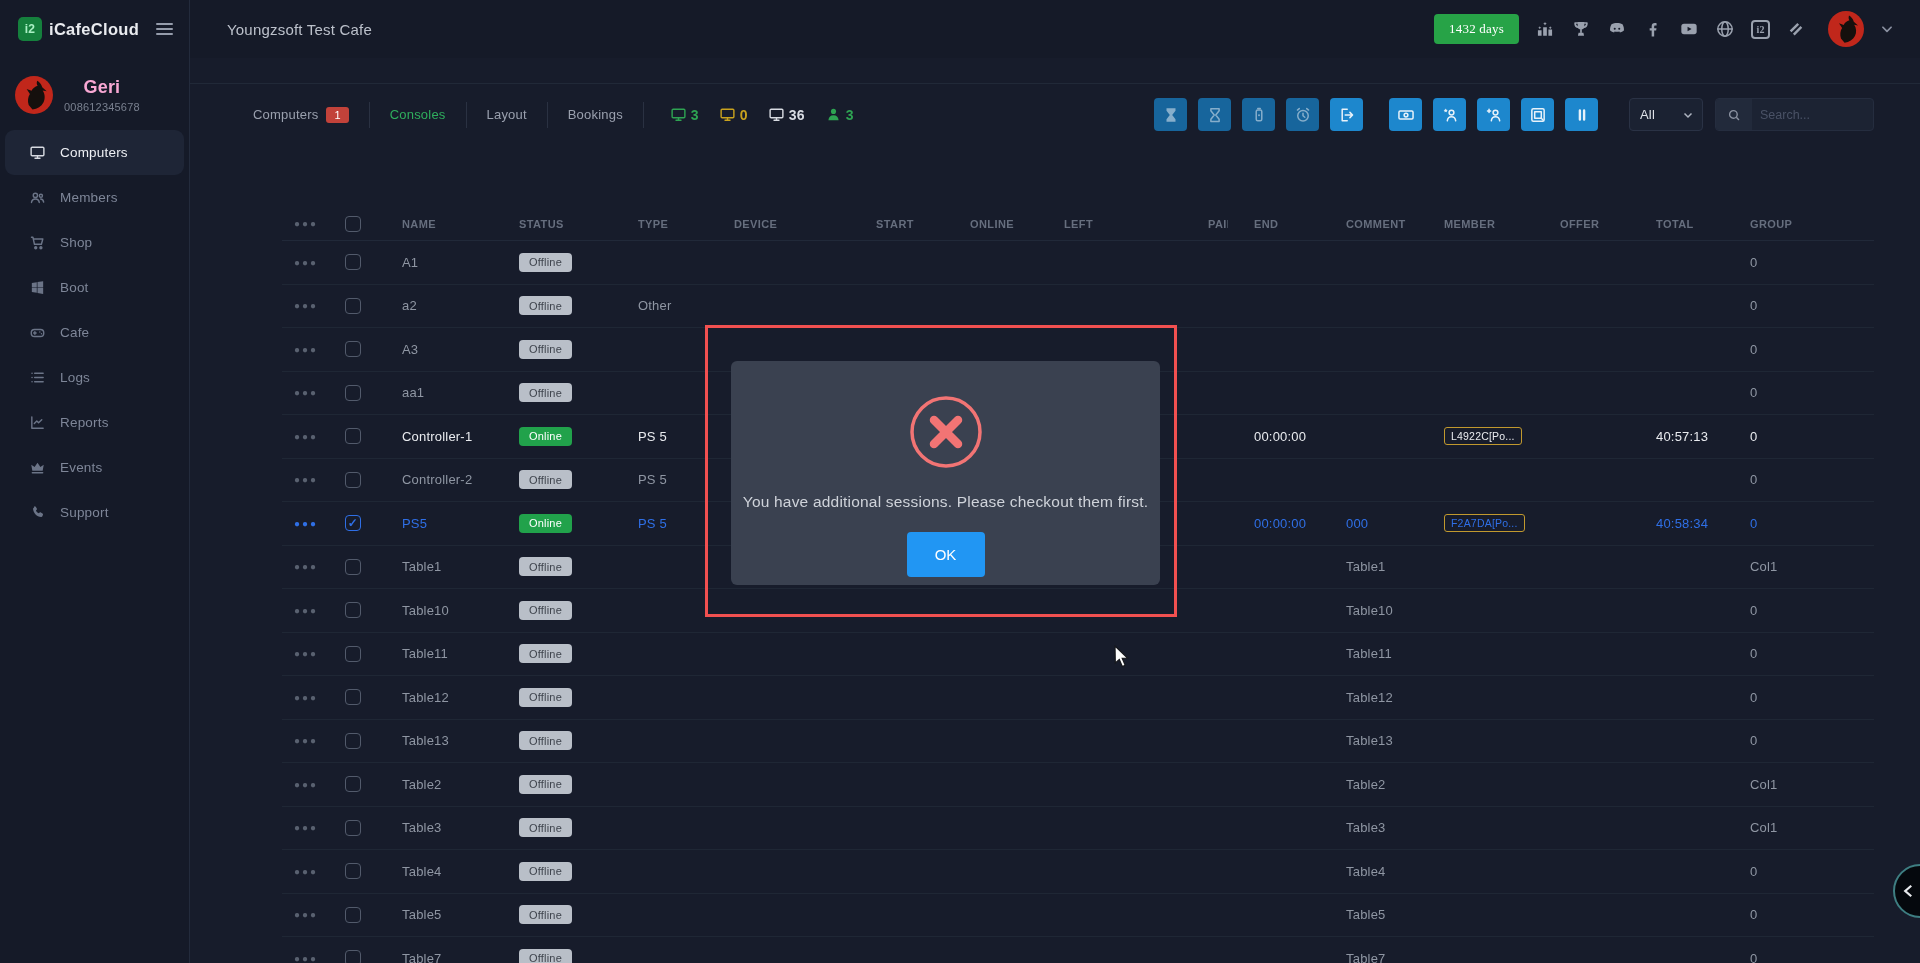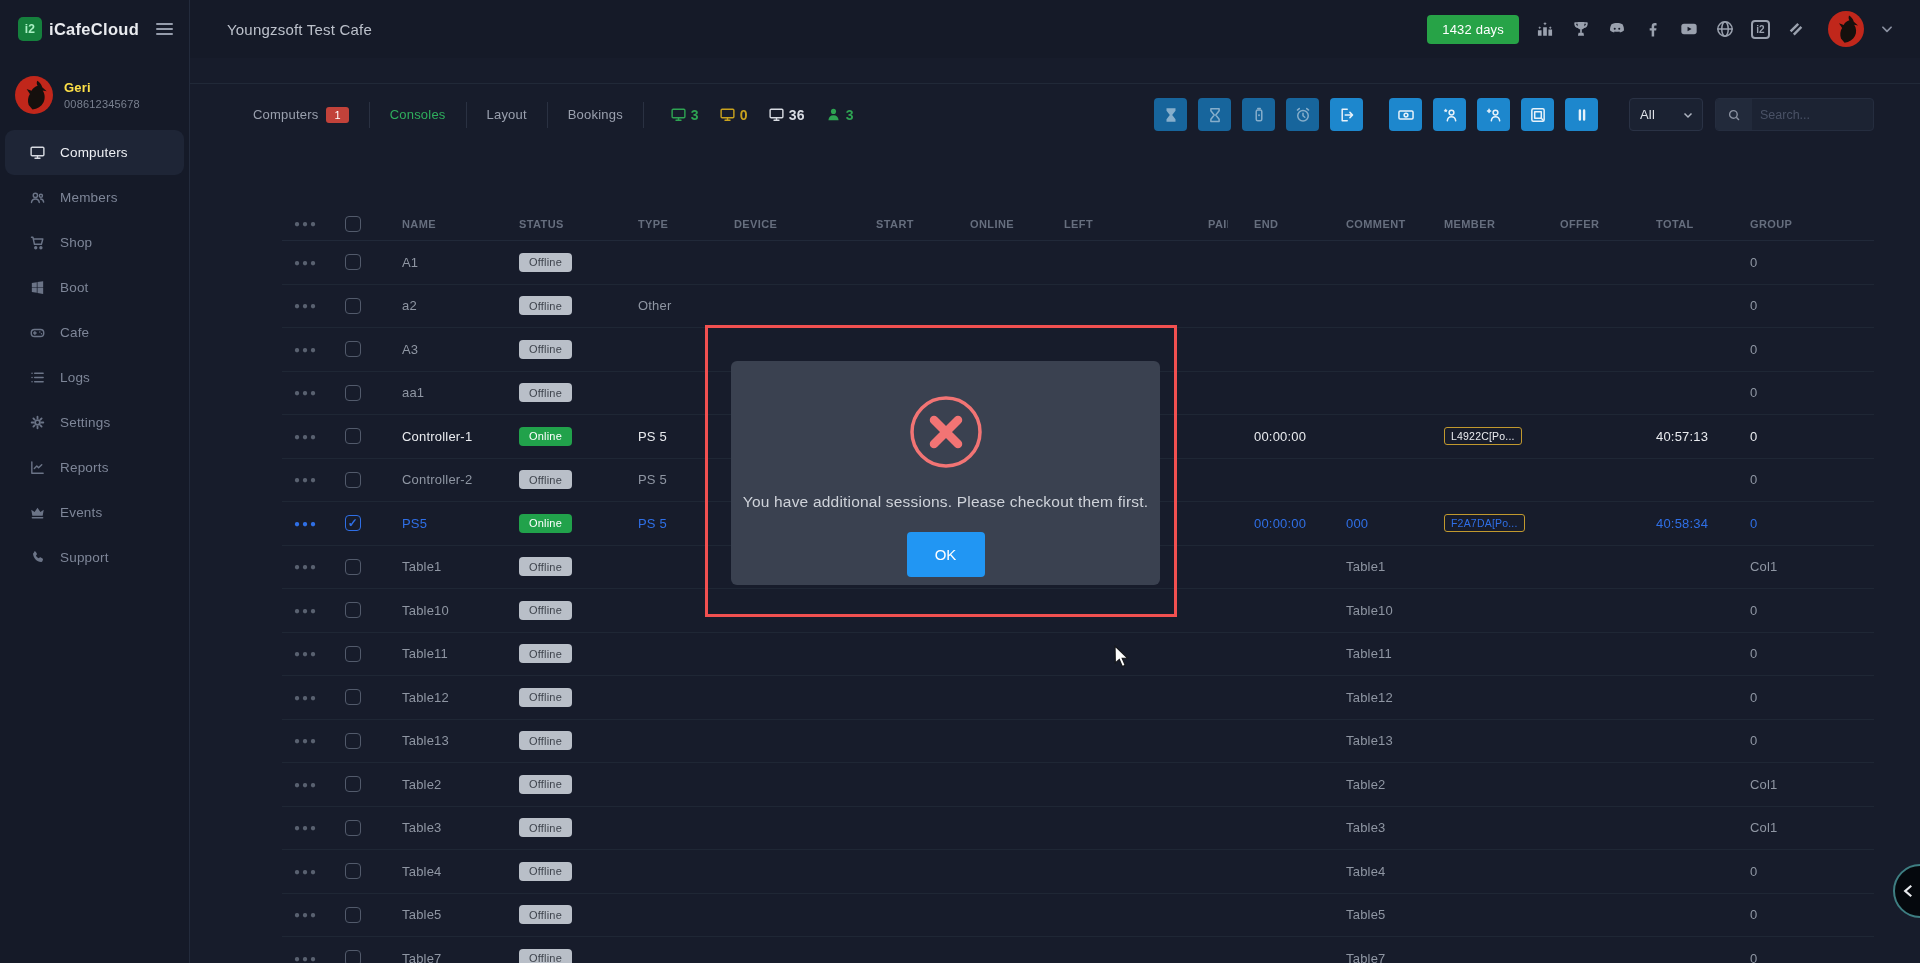--- a/index.html
+++ b/index.html
@@ -28,7 +28,7 @@
   .main { flex:1; display:flex; flex-direction:column; background:#171c2b; min-width:0; }
   .topbar { height:58px; background:#151a28; display:flex; align-items:center; padding:0 26px 0 37px; flex:none; }
   .page-title { color:#bcc1cb; font-size:15px; }
-  .topbar-right { margin-left:auto; display:flex; align-items:center; gap:16px; }
+  .topbar-right { margin-left:auto; display:flex; align-items:center; gap:16px;font-family:Liberation Serif, serif; }
   .days-badge { background:#27a347; color:#fff; font-size:13px; padding:7px 15px; border-radius:4px; cursor:pointer; }
   .hd-ic { width:20px; height:20px; color:#9aa1ae; display:inline-flex; cursor:pointer; }
   .hd-ic svg { width:20px; height:20px; }

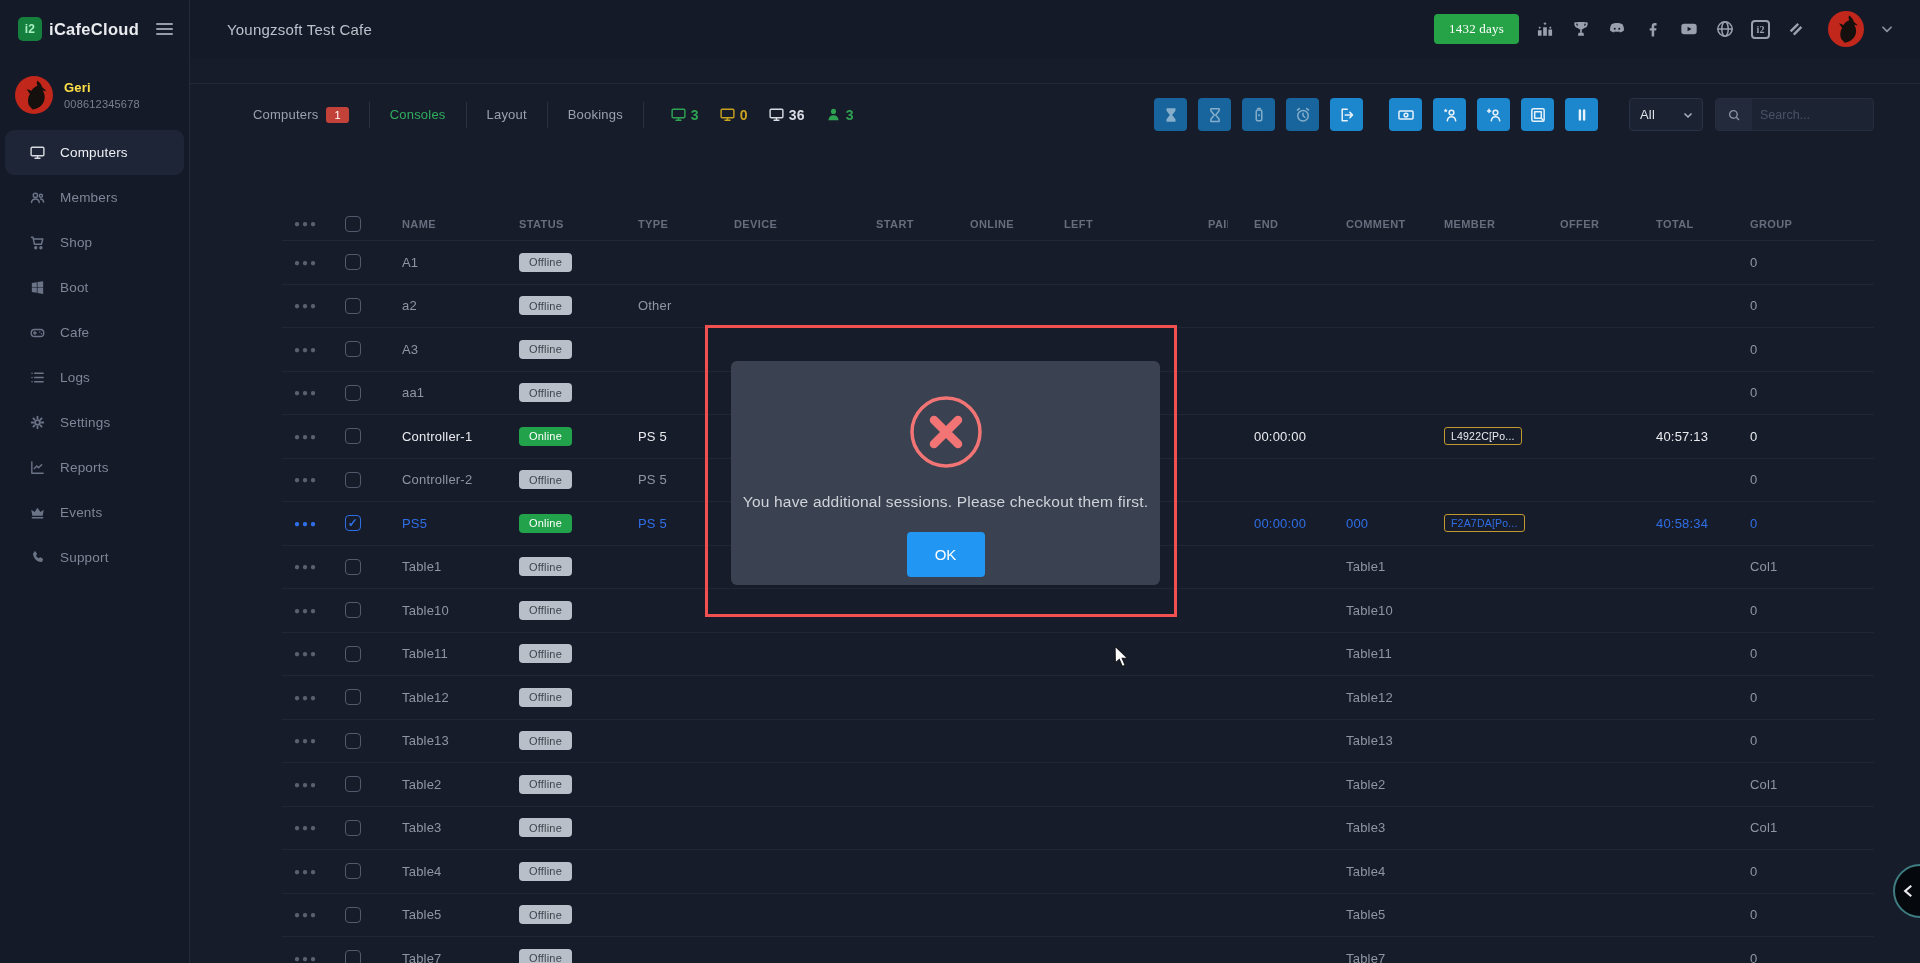--- a/index.html
+++ b/index.html
@@ -17,7 +17,7 @@
   .hamburger i { display:block; width:17px; height:2px; background:#959cab; border-radius:1px; }
   .user-block { display:flex; align-items:center; gap:11px; padding:18px 0 16px 15px; }
   .user-avatar { width:38px; height:38px; flex:none; }
-  .user-name { color:#fde047; font-size:13px; font-weight:bold; }
+  .user-name { color:#f9a8d4; font-size:18px; font-weight:bold;text-align:center; }
   .user-phone { color:#79808f; font-size:11px; margin-top:3px; }
   .nav-item { height:45px; display:flex; align-items:center; gap:14px; padding-left:24px; color:#7e8698; font-size:13.5px; cursor:pointer; margin:0 5px; border-radius:9px; }
   .nav-item svg { width:17px; height:17px; color:#6b7487; flex:none; }

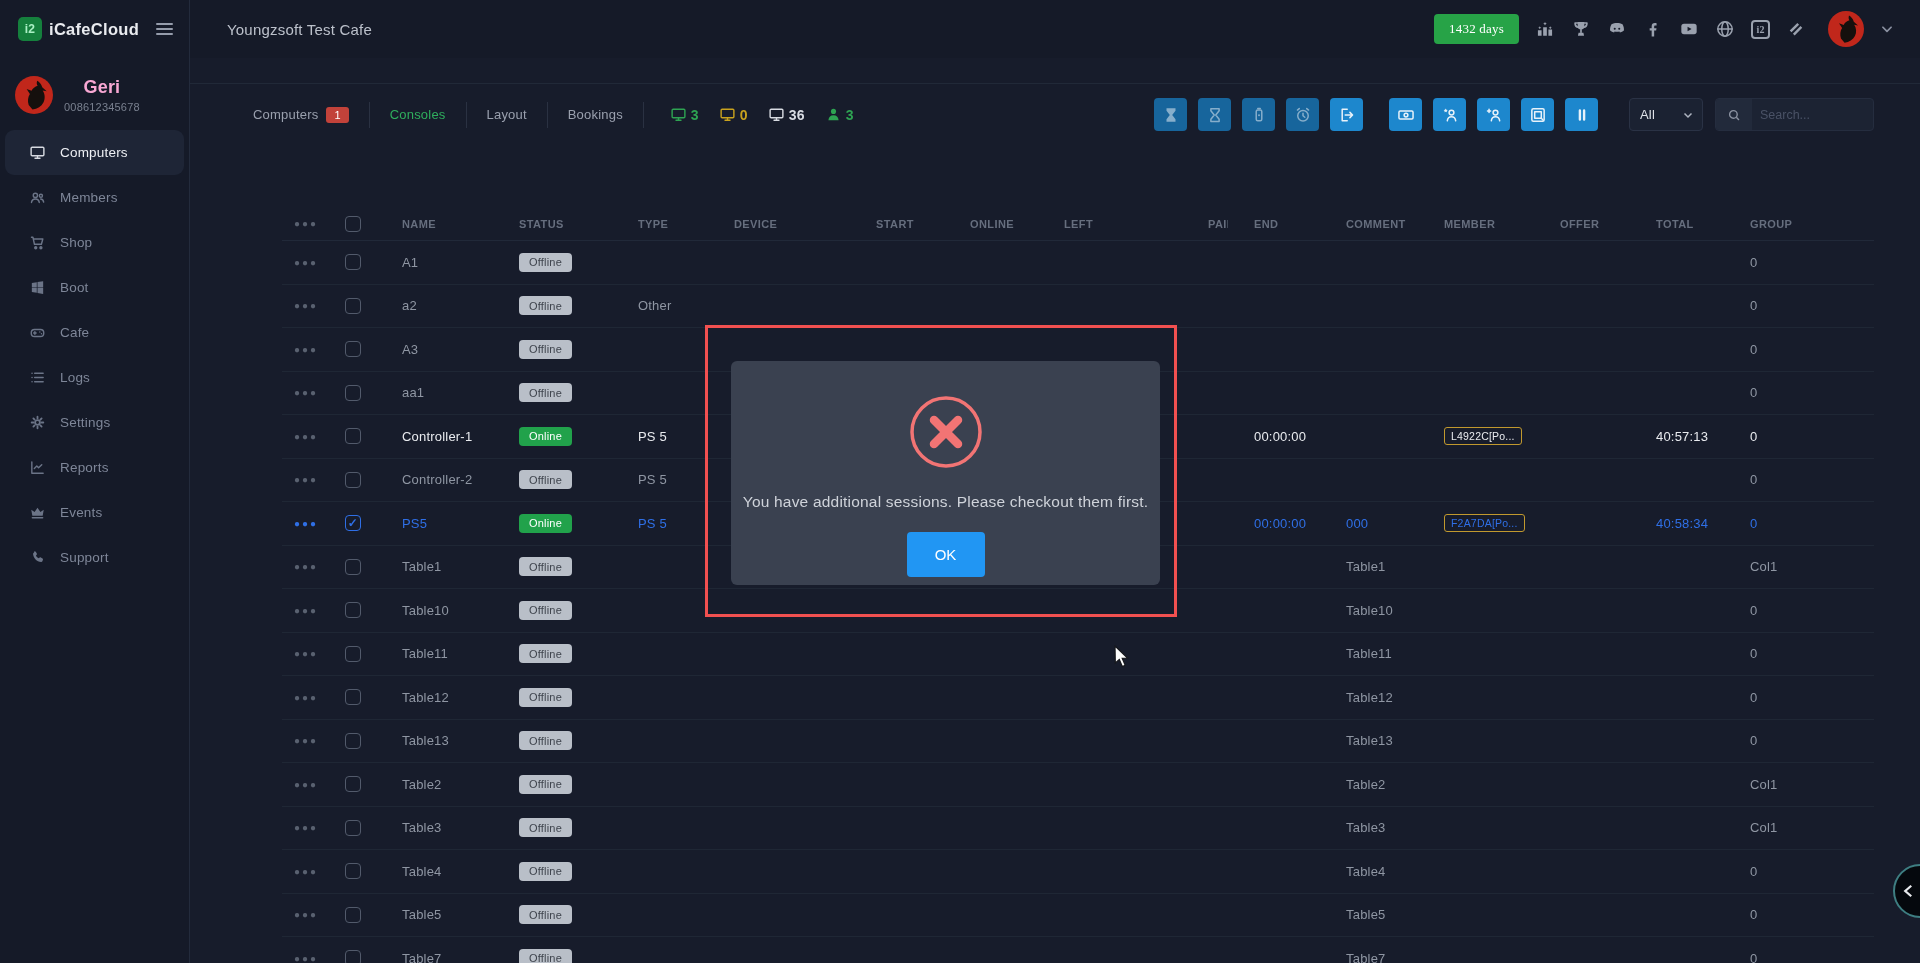--- a/index.html
+++ b/index.html
@@ -179,15 +179,6 @@
         </div>
         <div class="nav-item">
           <span style="display: inline-flex;">
-            <svg viewBox="0 0 24 24" fill="none" stroke="currentColor" stroke-width="2.6" stroke-linecap="round" stroke-linejoin="round" style="width: 17px; height: 17px;">
-              <circle cx="12" cy="12" r="3.4"></circle>
-              <path d="M12 3.8v2.4M12 17.8v2.4M3.8 12h2.4M17.8 12h2.4M6.2 6.2l1.7 1.7M16.1 16.1l1.7 1.7M17.8 6.2l-1.7 1.7M7.9 16.1l-1.7 1.7"></path>
-            </svg>
-          </span>
-          <span>Settings</span>
-        </div>
-        <div class="nav-item">
-          <span style="display: inline-flex;">
             <svg viewBox="0 0 24 24" fill="none" stroke="currentColor" stroke-width="2" stroke-linecap="round" stroke-linejoin="round" style="width: 17px; height: 17px;">
               <path d="M4 4v16h16"></path>
               <path d="M7.5 13.5 11 10l2.5 2.5L18 8"></path>

